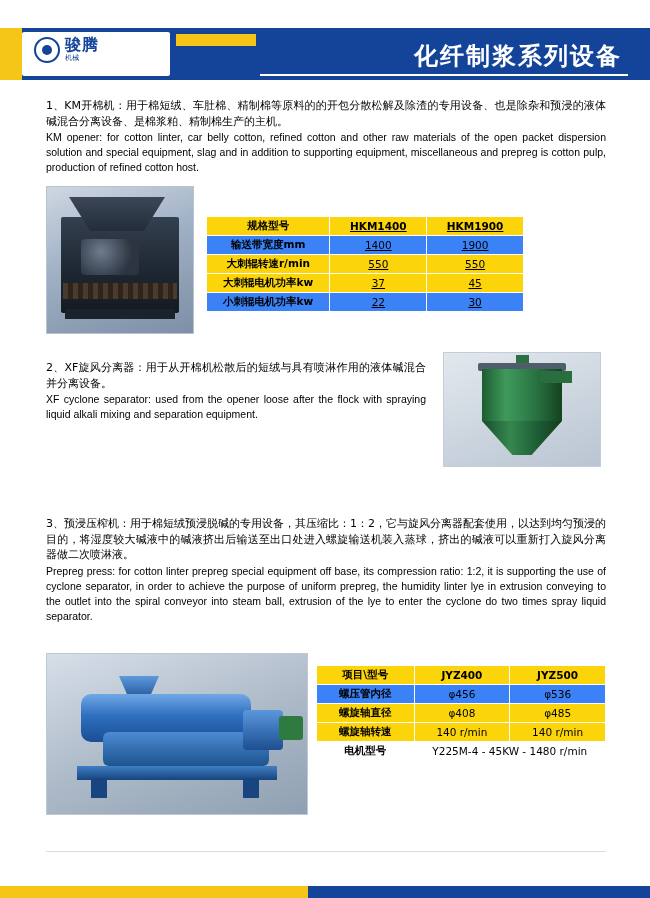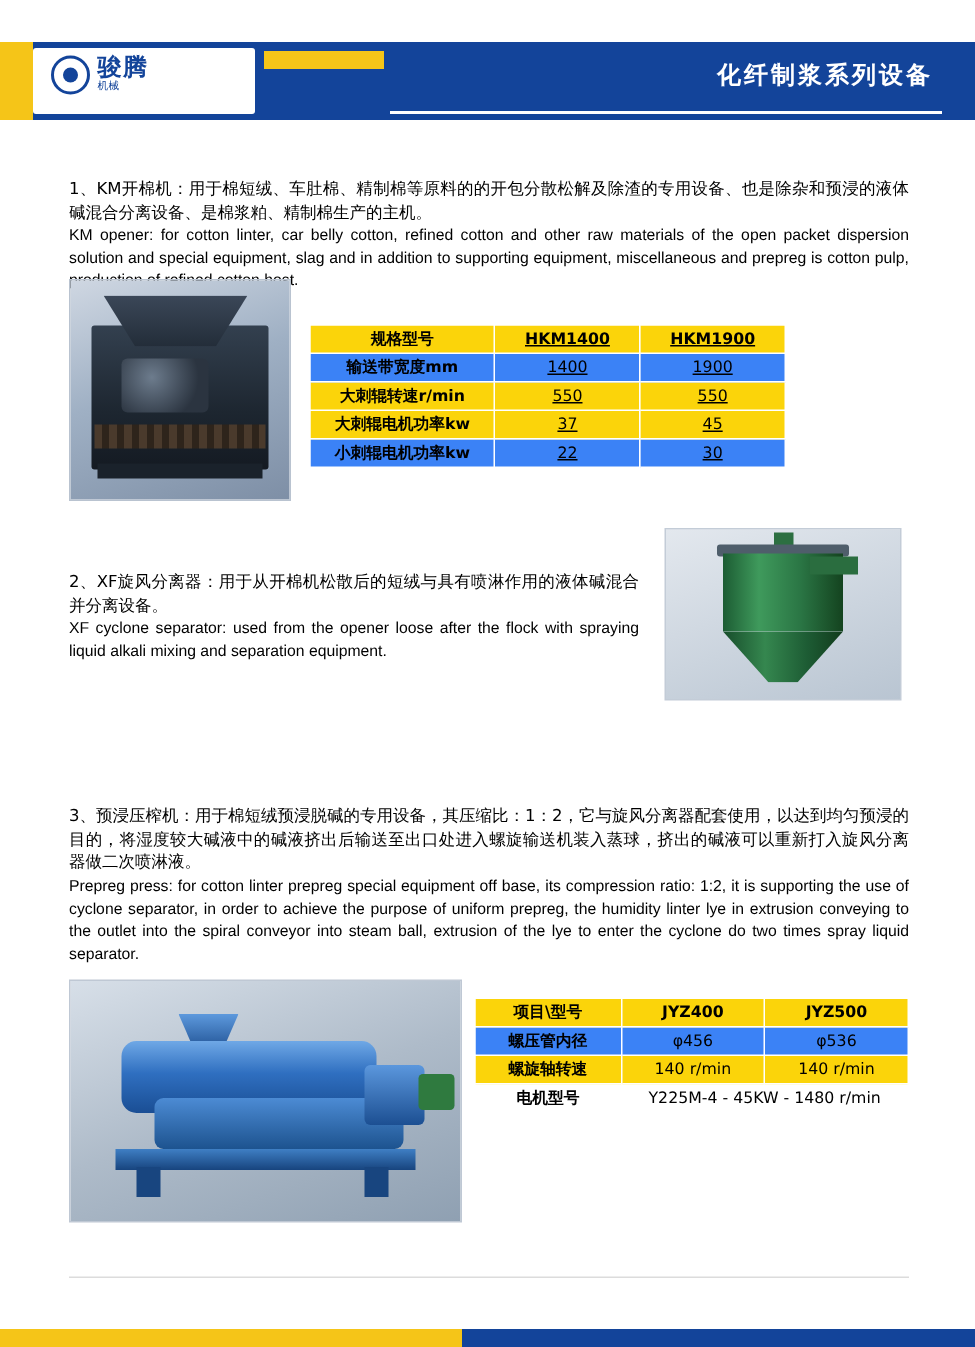--- a/index.html
+++ b/index.html
@@ -89,7 +89,7 @@
     position: absolute;
     right: 28px; top: 12px;
     color: #ffffff;
-    font-size: 16px;
+    font-size: 24px;
     font-weight: bold;
     letter-spacing: 2px;
     font-family: "DejaVu Sans", sans-serif;

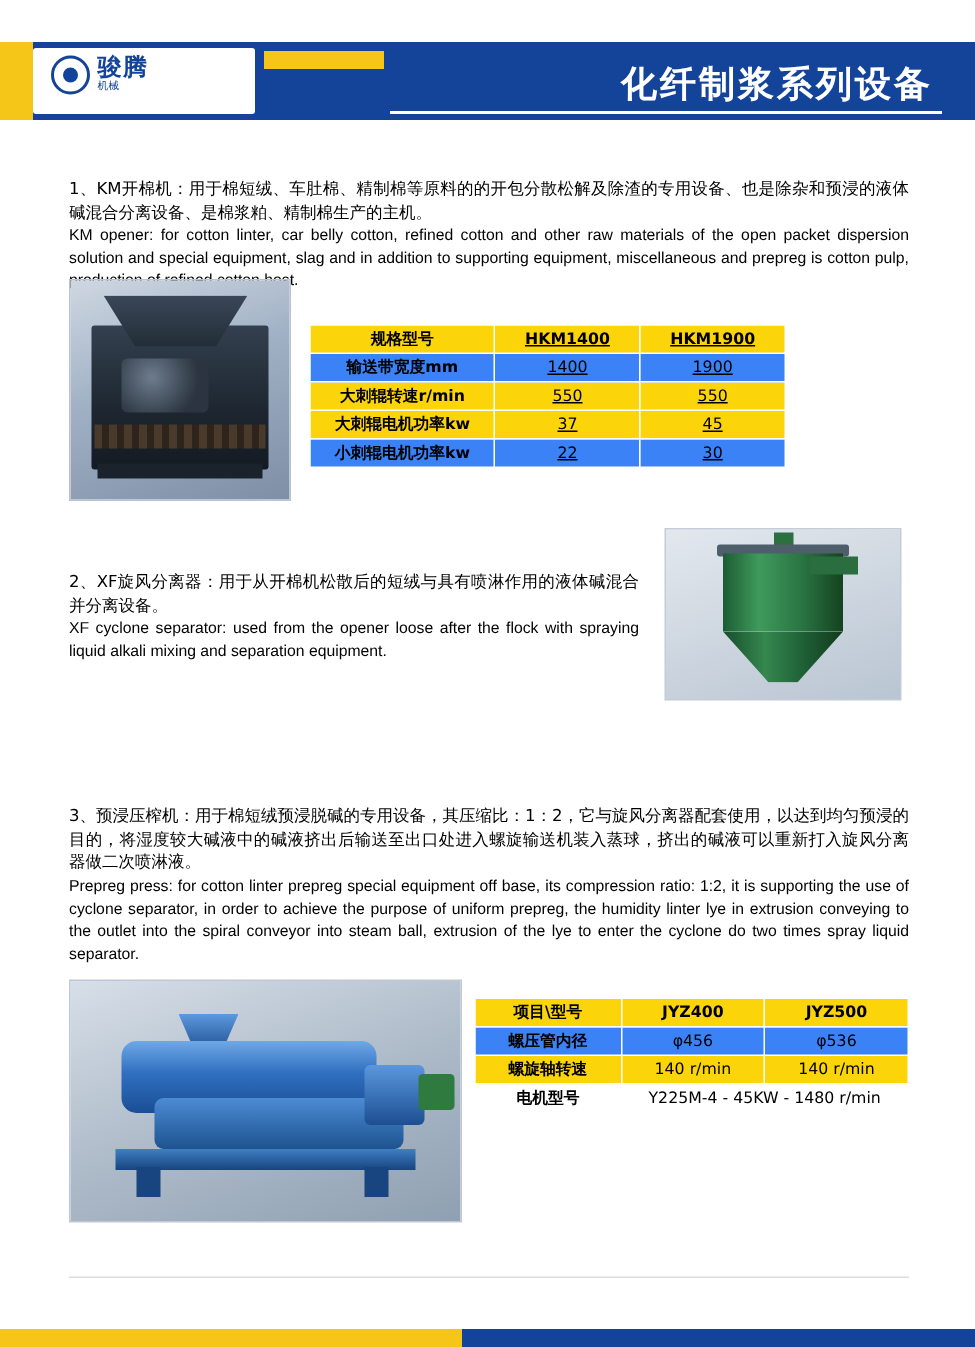--- a/index.html
+++ b/index.html
@@ -107,7 +107,6 @@
     font-size: 10.5px;
     line-height: 1.42;
     color: #111111;
-    margin-top: 20px;
   }
   .para .cn {
     font-family: "DejaVu Sans", sans-serif;

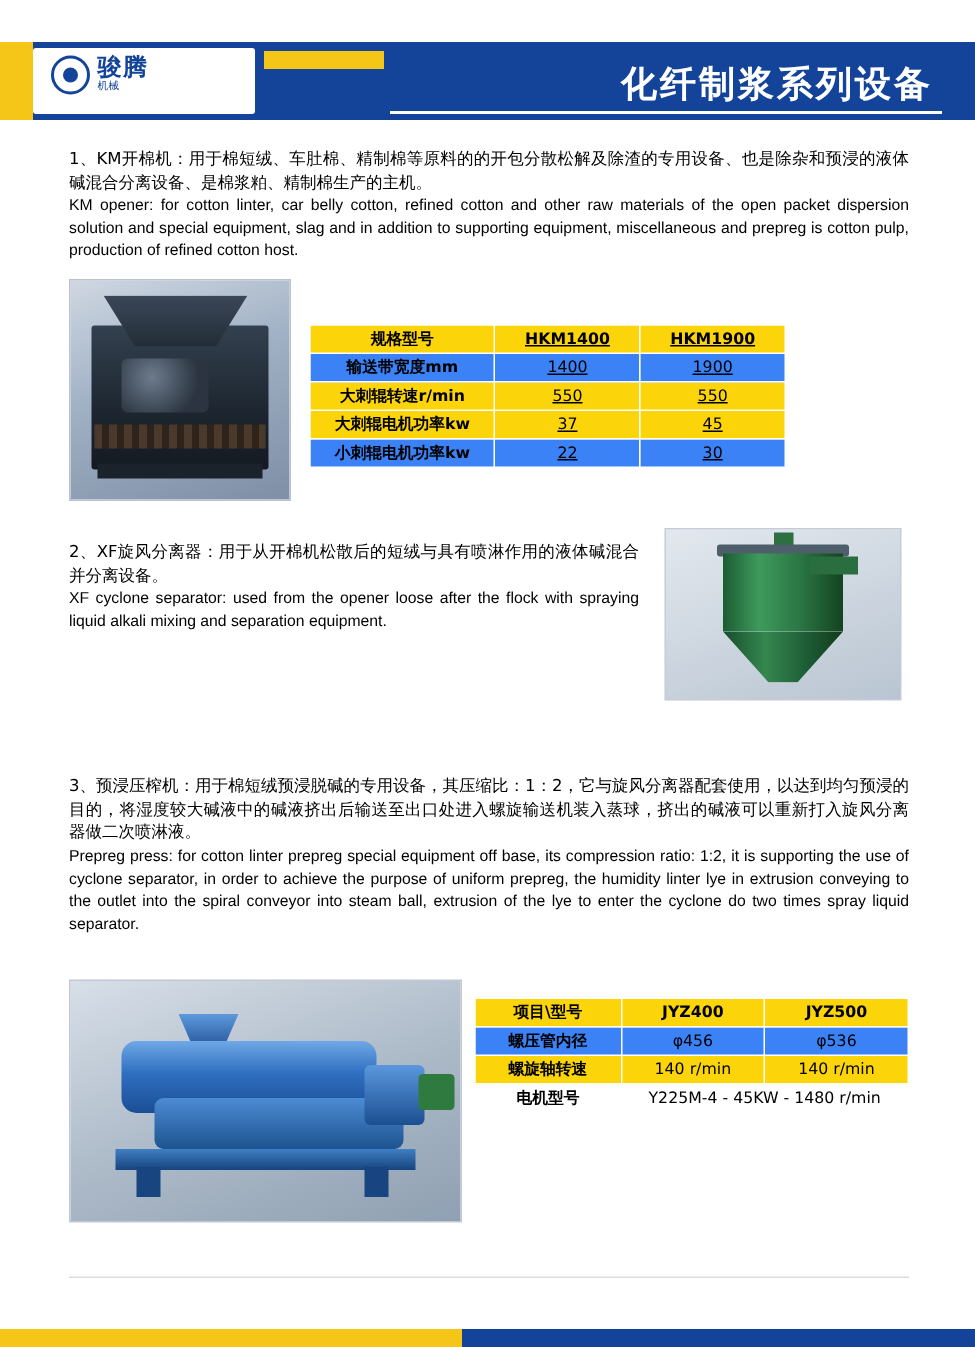--- a/index.html
+++ b/index.html
@@ -425,6 +425,11 @@
         <td>φ536</td>
       </tr>
       <tr class="row-y">
+        <td class="label">螺旋轴直径</td>
+        <td>φ408</td>
+        <td>φ485</td>
+      </tr>
+      <tr class="row-y">
         <td class="label">螺旋轴转速</td>
         <td>140 r/min</td>
         <td>140 r/min</td>

